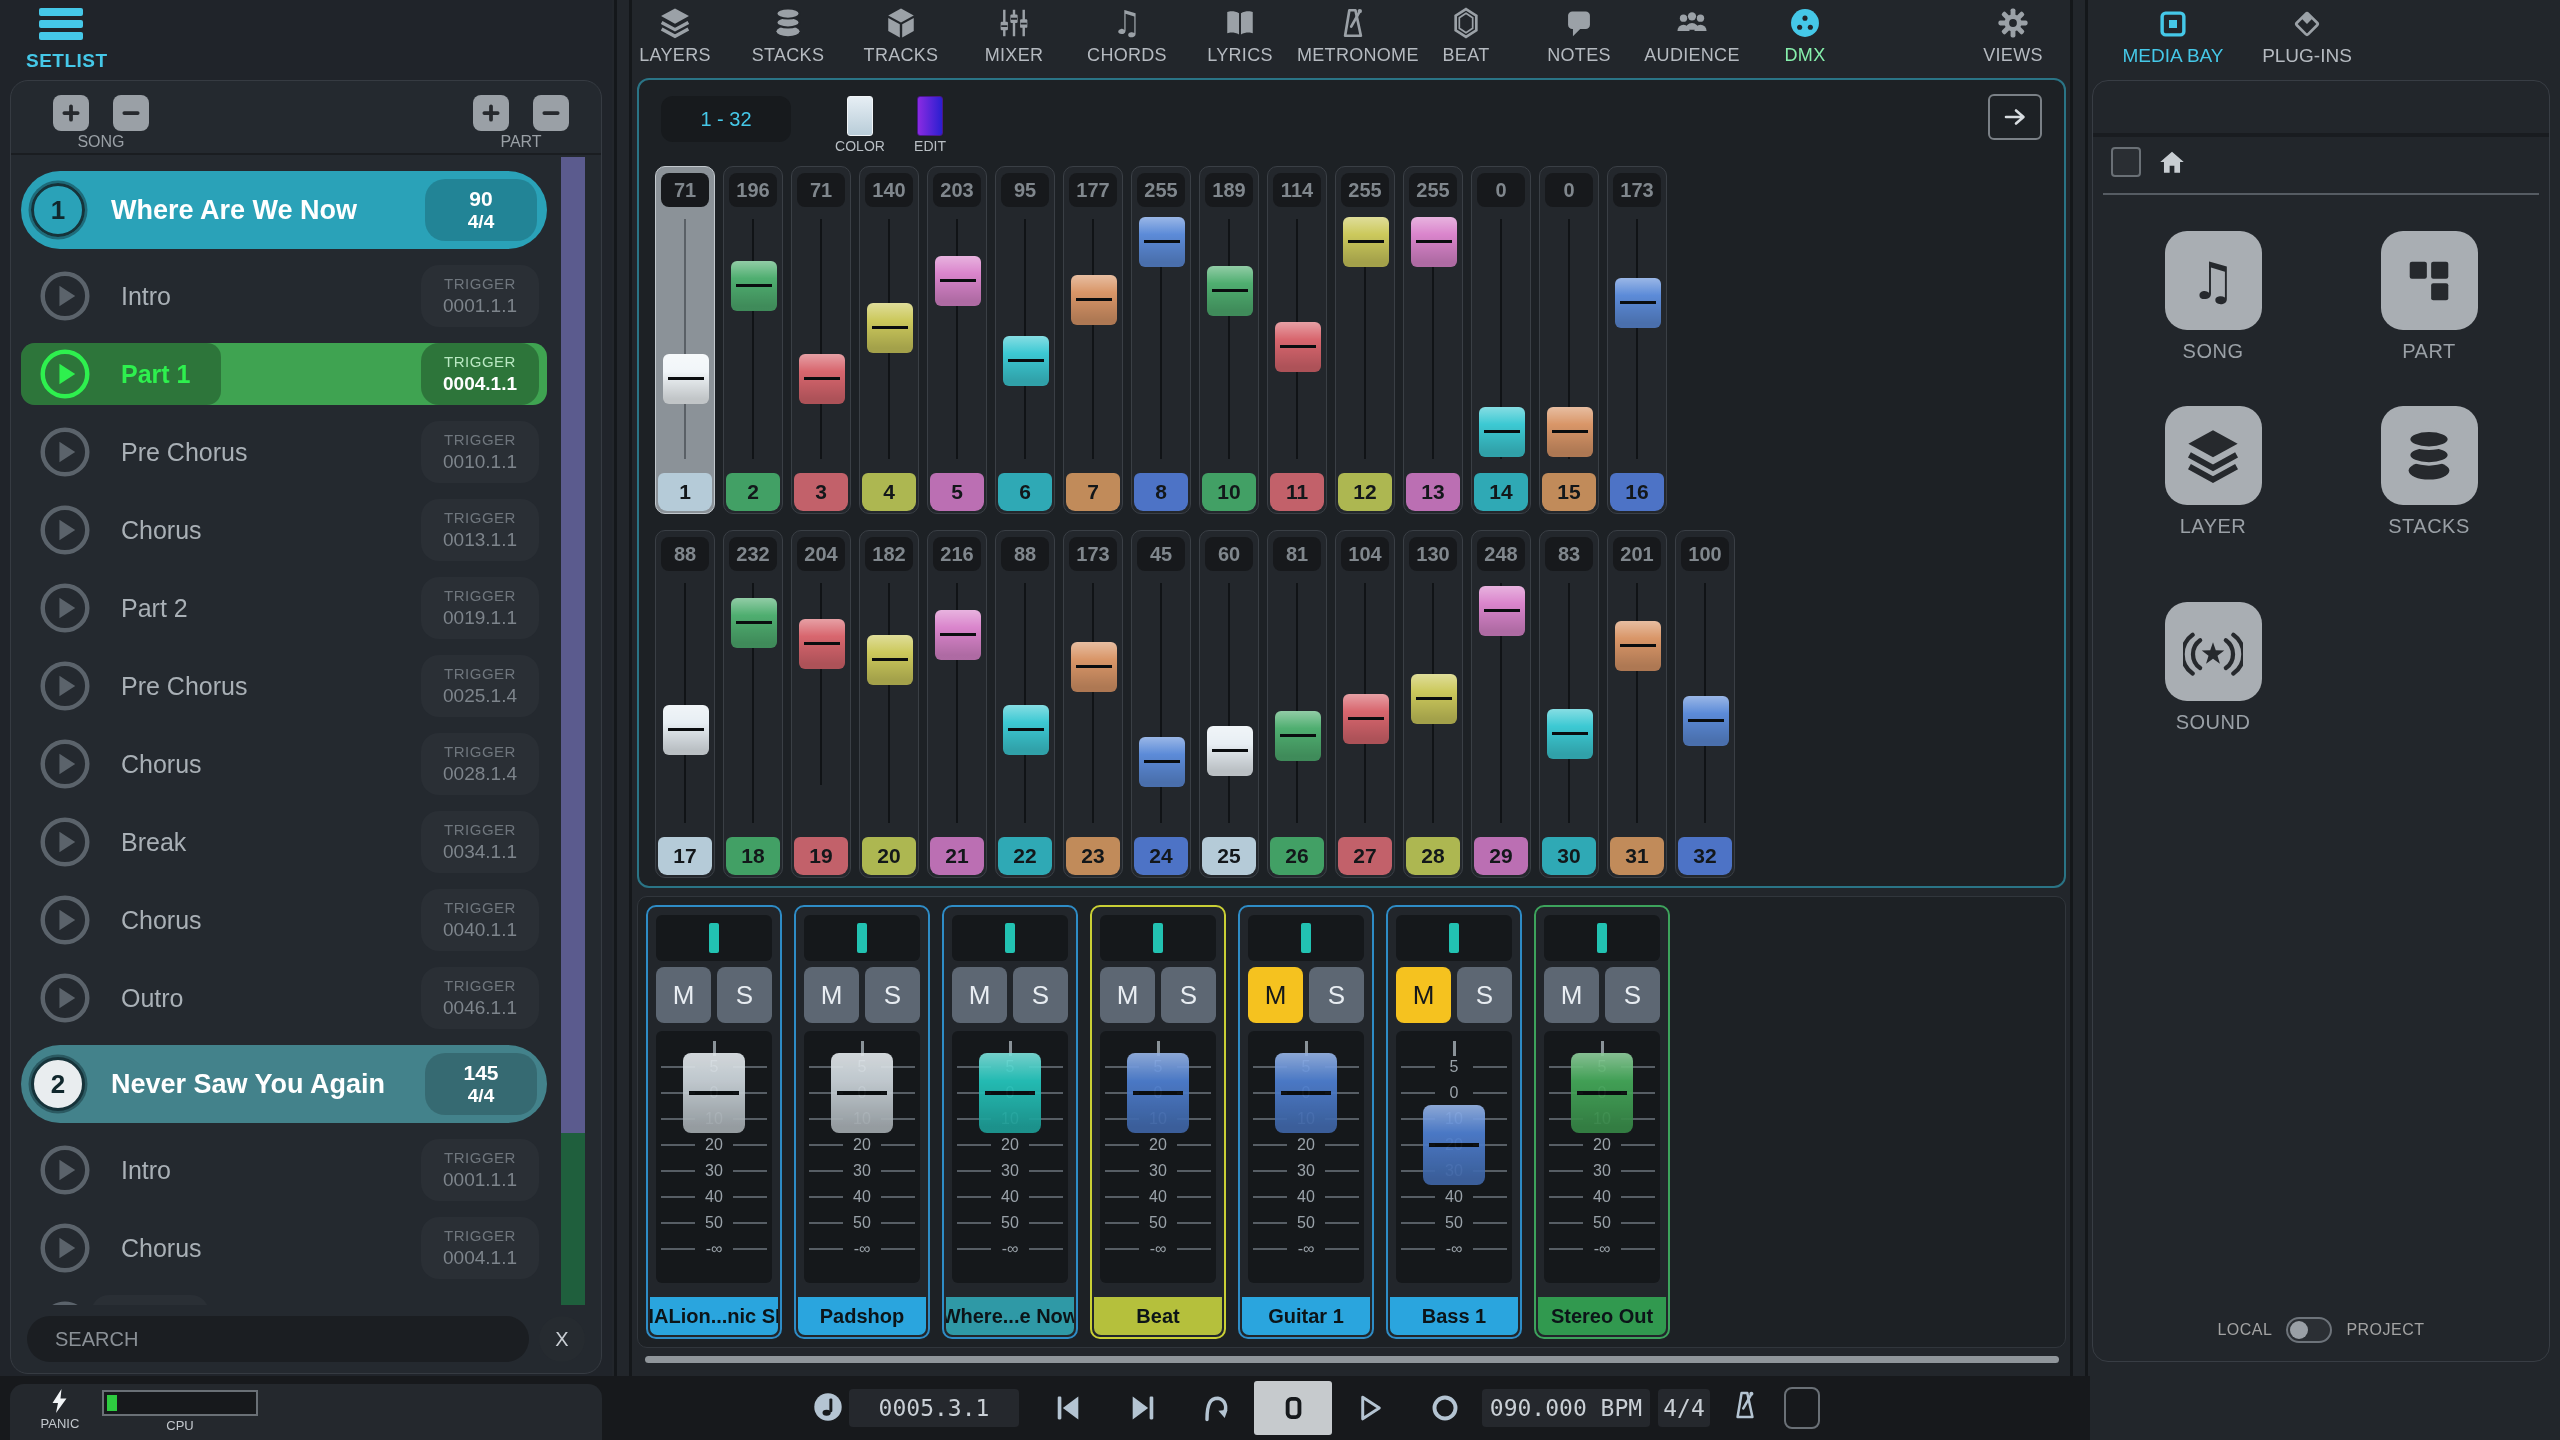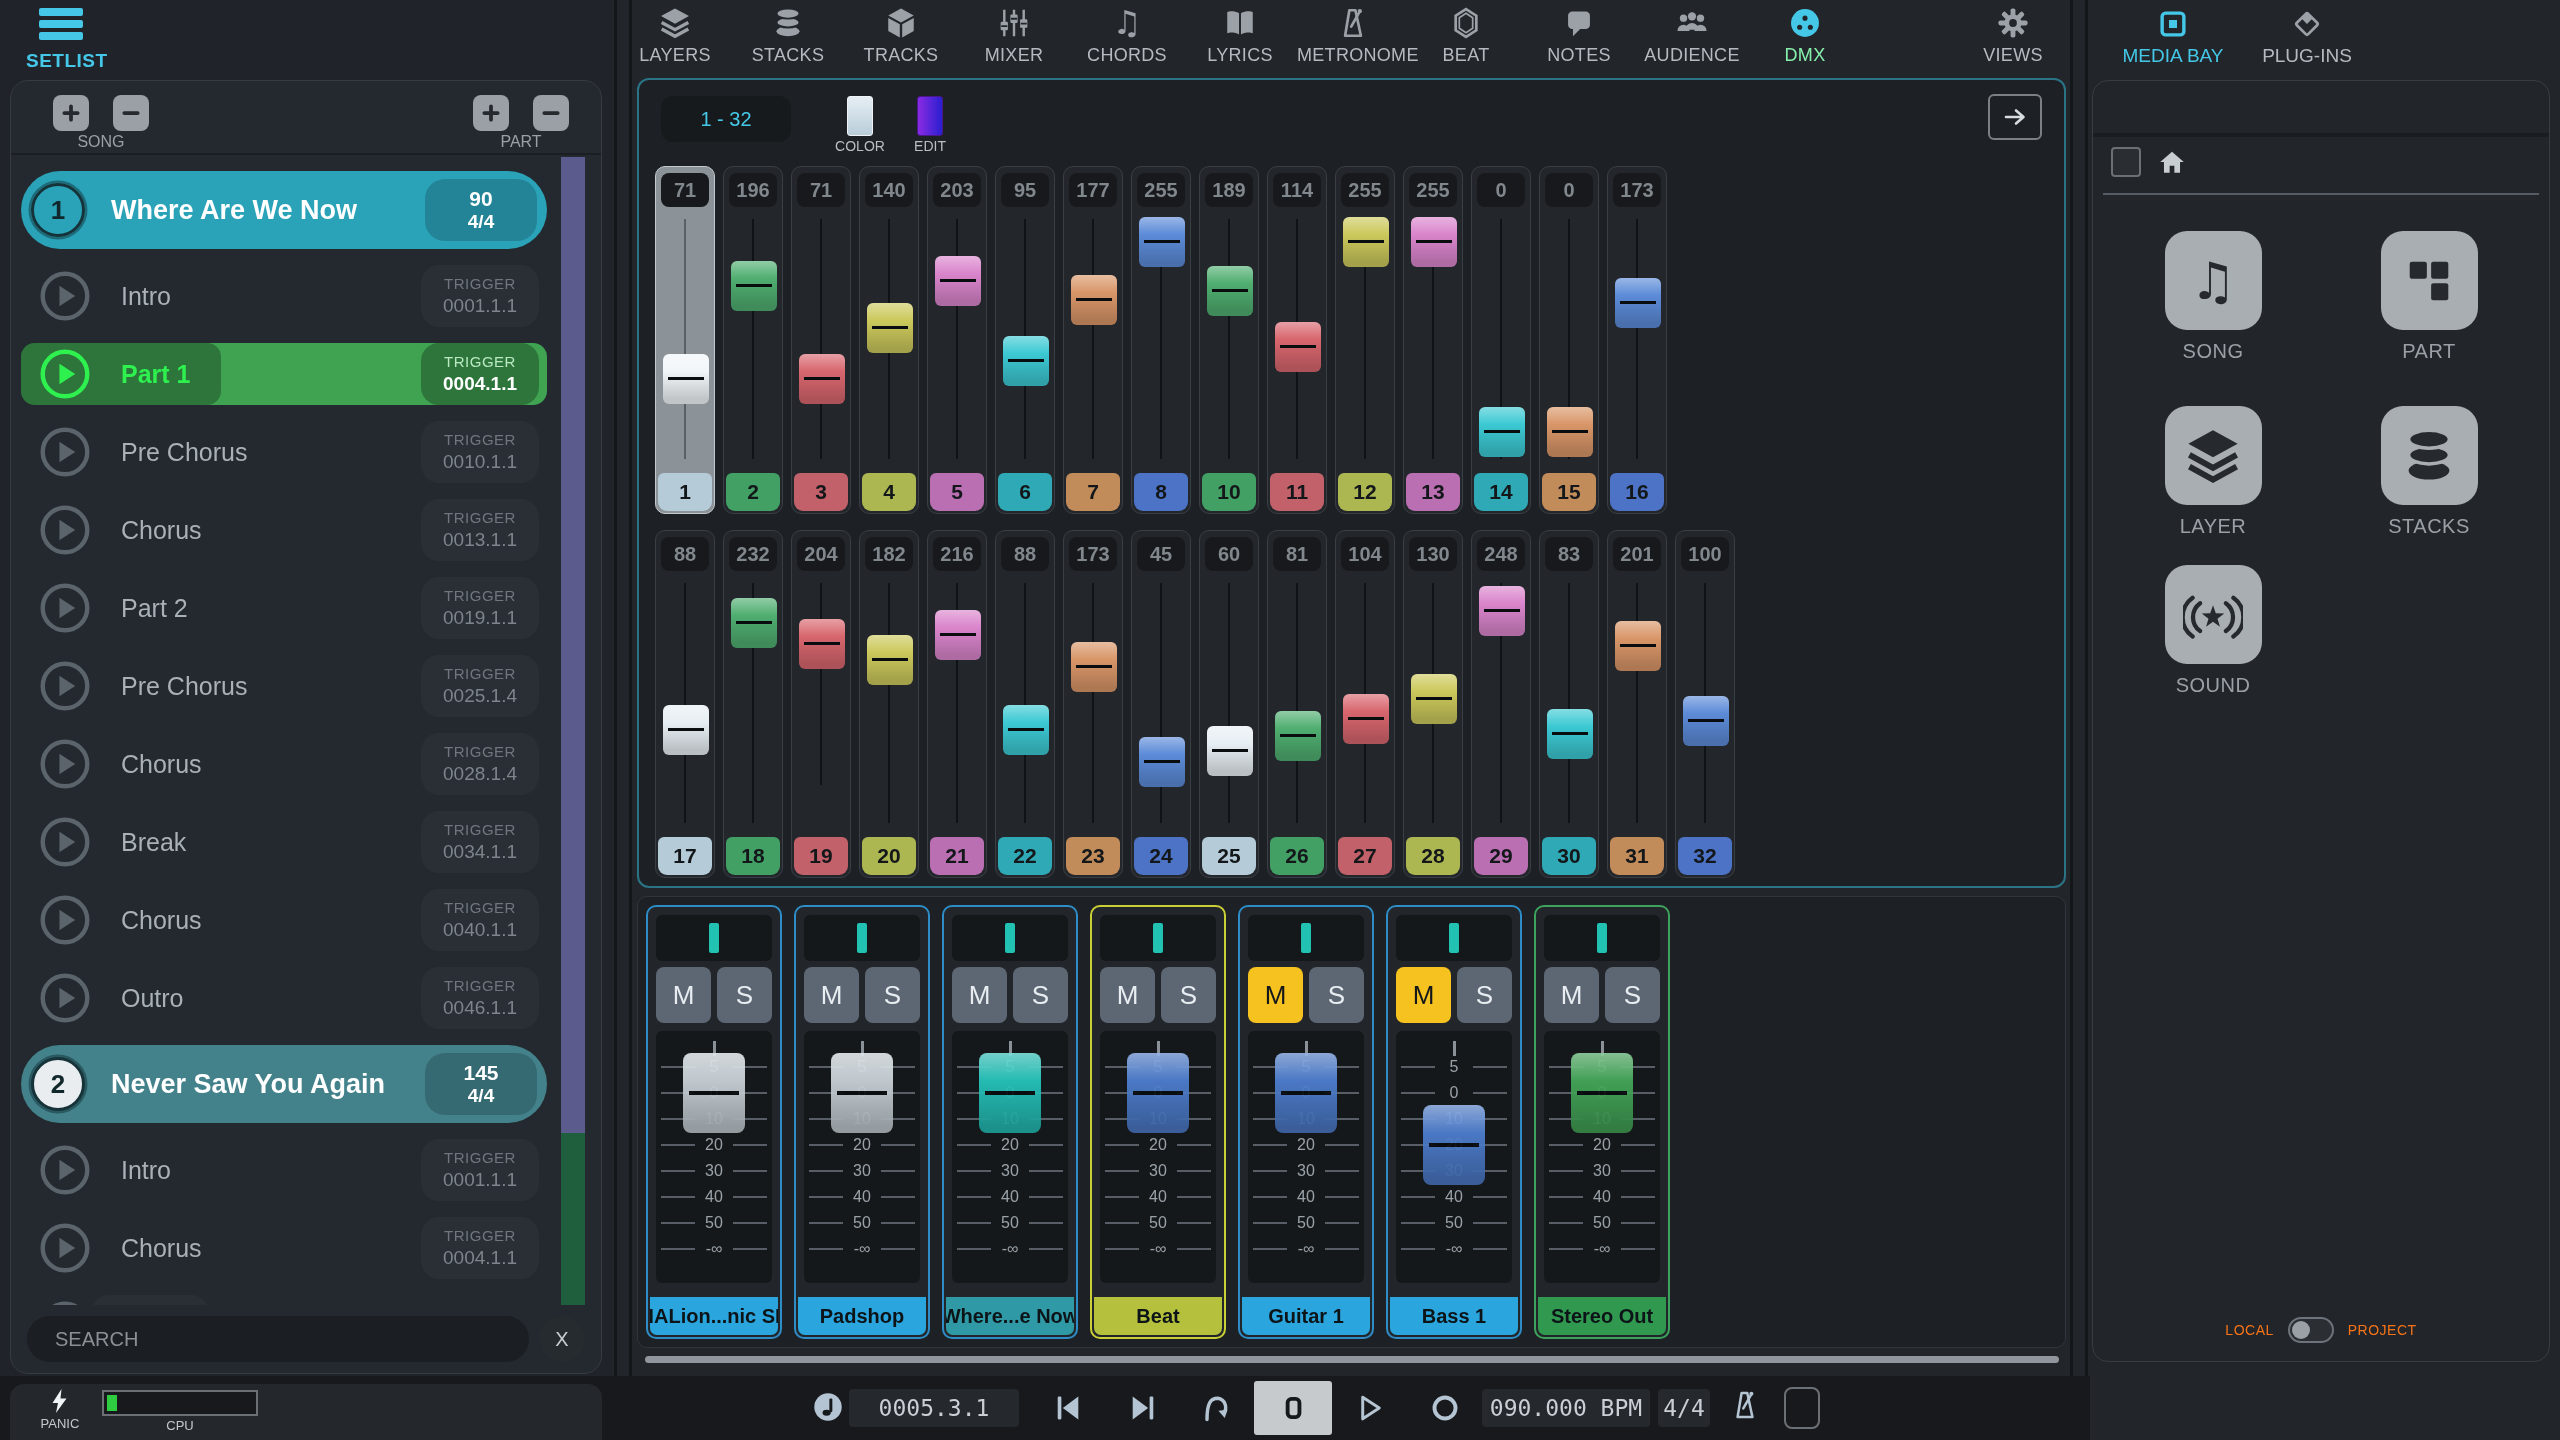--- a/index.html
+++ b/index.html
@@ -1243,7 +1243,7 @@
             </div>
             <div class="mb-lbl">STACKS</div>
           </div>
-          <div class="media-btn" style="left: 60px; top: 484px; position: absolute;">
+          <div class="media-btn" style="left: 60px; top: 521px; position: absolute;">
             <div class="mb-sq">
               <svg viewBox="0 0 56 56">
                 <polygon points="28,19 30.6,26.4 38.5,26.6 32.2,31.4 34.5,39 28,34.4 21.5,39 23.8,31.4 17.5,26.6 25.4,26.4" fill="currentColor"></polygon>

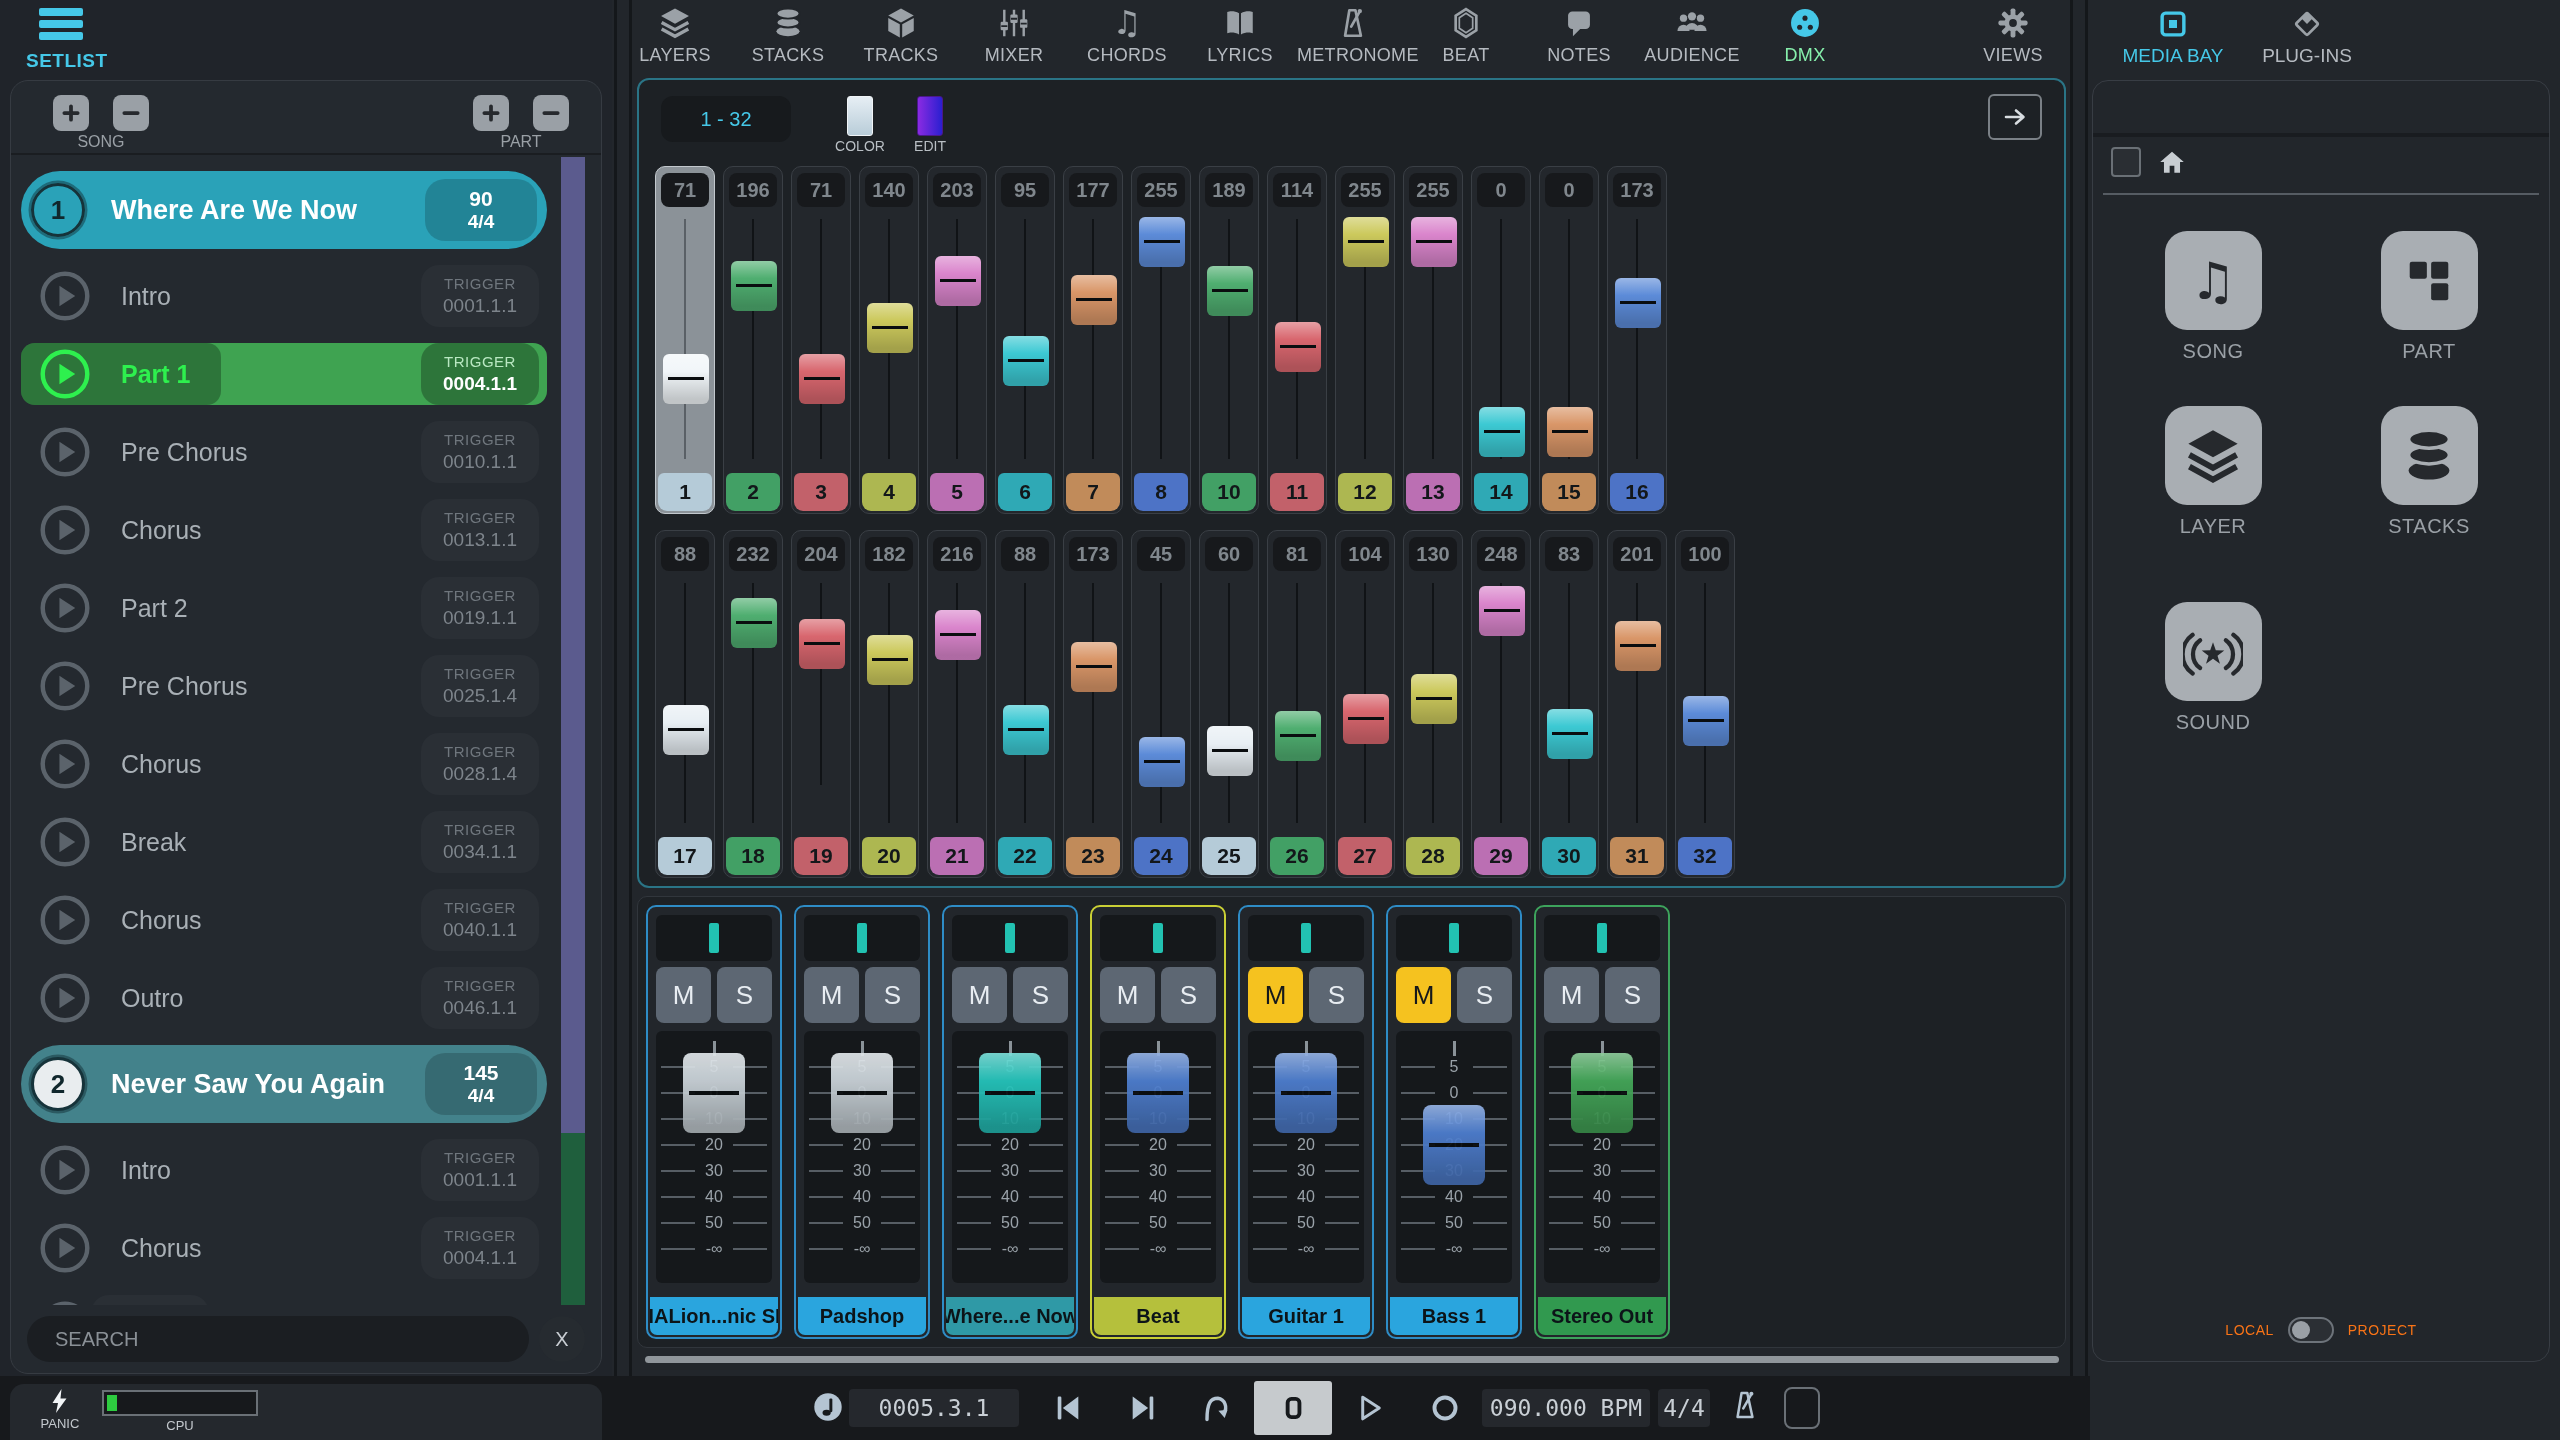--- a/index.html
+++ b/index.html
@@ -168,7 +168,7 @@
   .media-btn .mb-lbl { margin-top:10px; font-size:20px; color:#9aa0a6; letter-spacing:.5px; }
 
   .local-row { position:absolute; left:0; right:0; bottom:18px; display:flex; align-items:center; justify-content:center; gap:14px; }
-  .local-row .tg-lbl { font-size:14px; color:#f97316; letter-spacing:.5px; }
+  .local-row .tg-lbl { font-size:16px; color:#a3a3a3; letter-spacing:.5px; }
   .toggle { width:46px; height:26px; border-radius:13px; border:2px solid #6d737a; background:#2b2f34; position:relative; }
   .toggle .knob { position:absolute; left:2px; top:2px; width:18px; height:18px; border-radius:50%; background:#9aa0a6; }
 </style>

